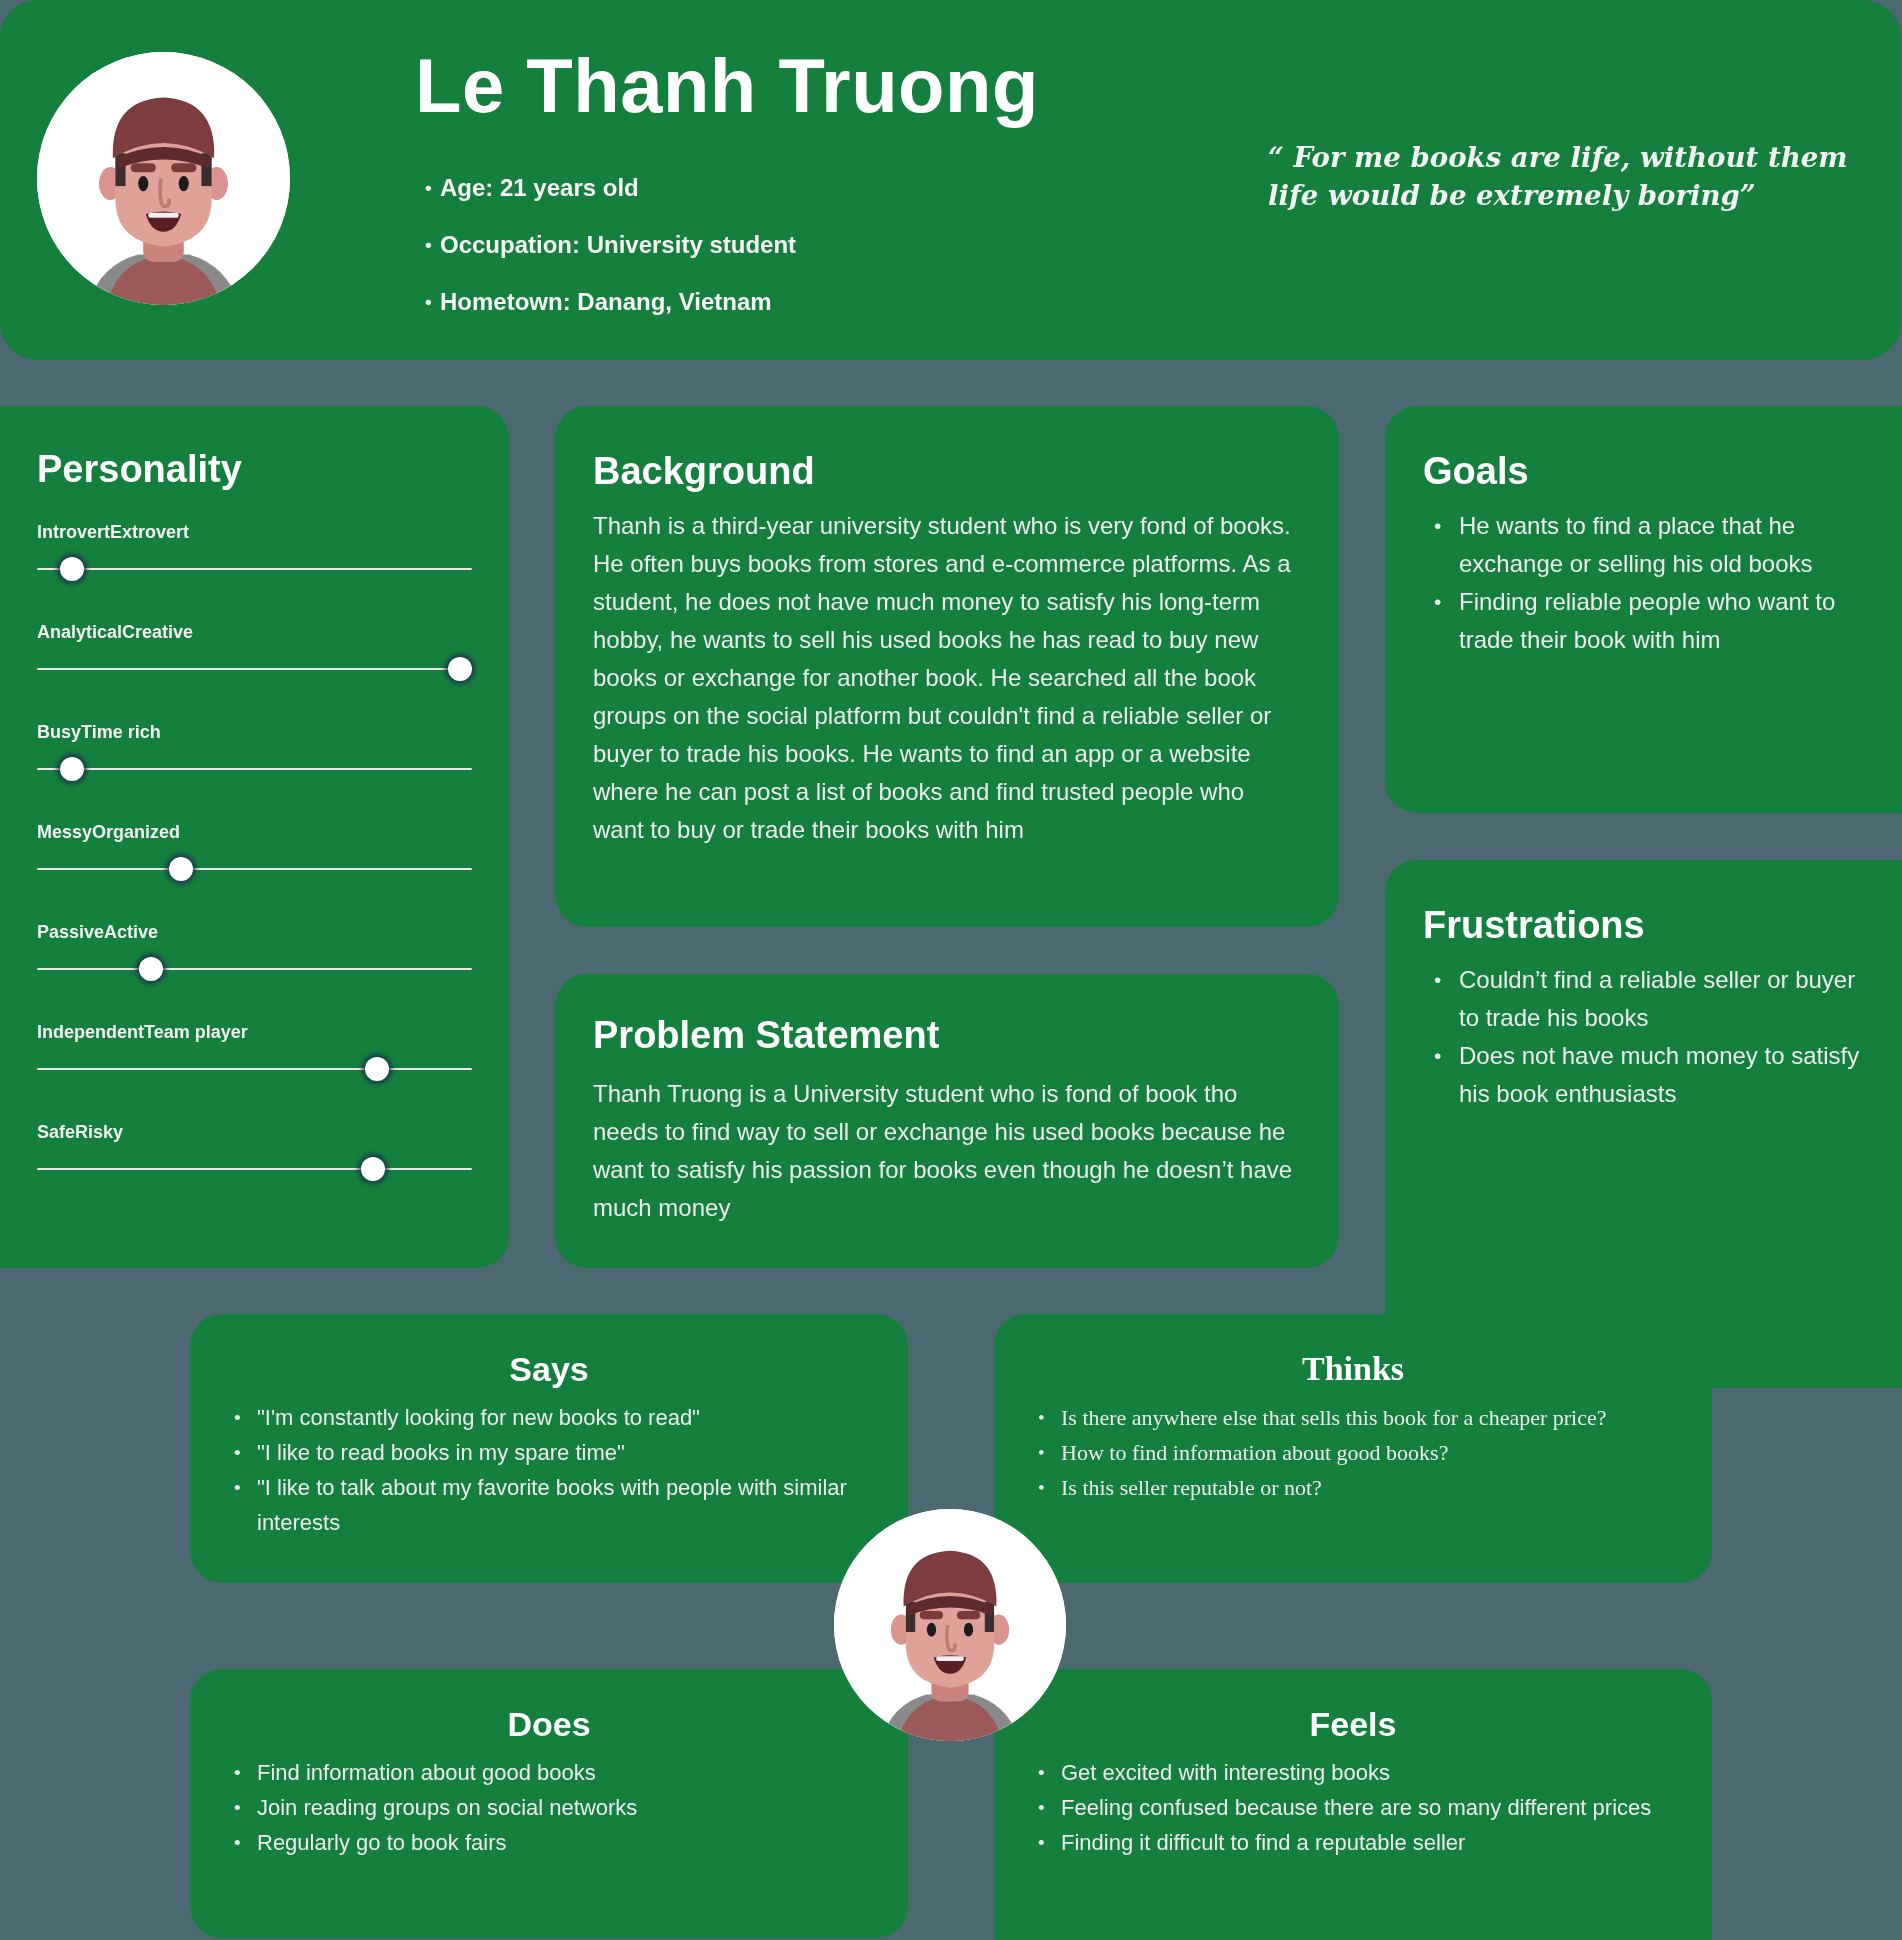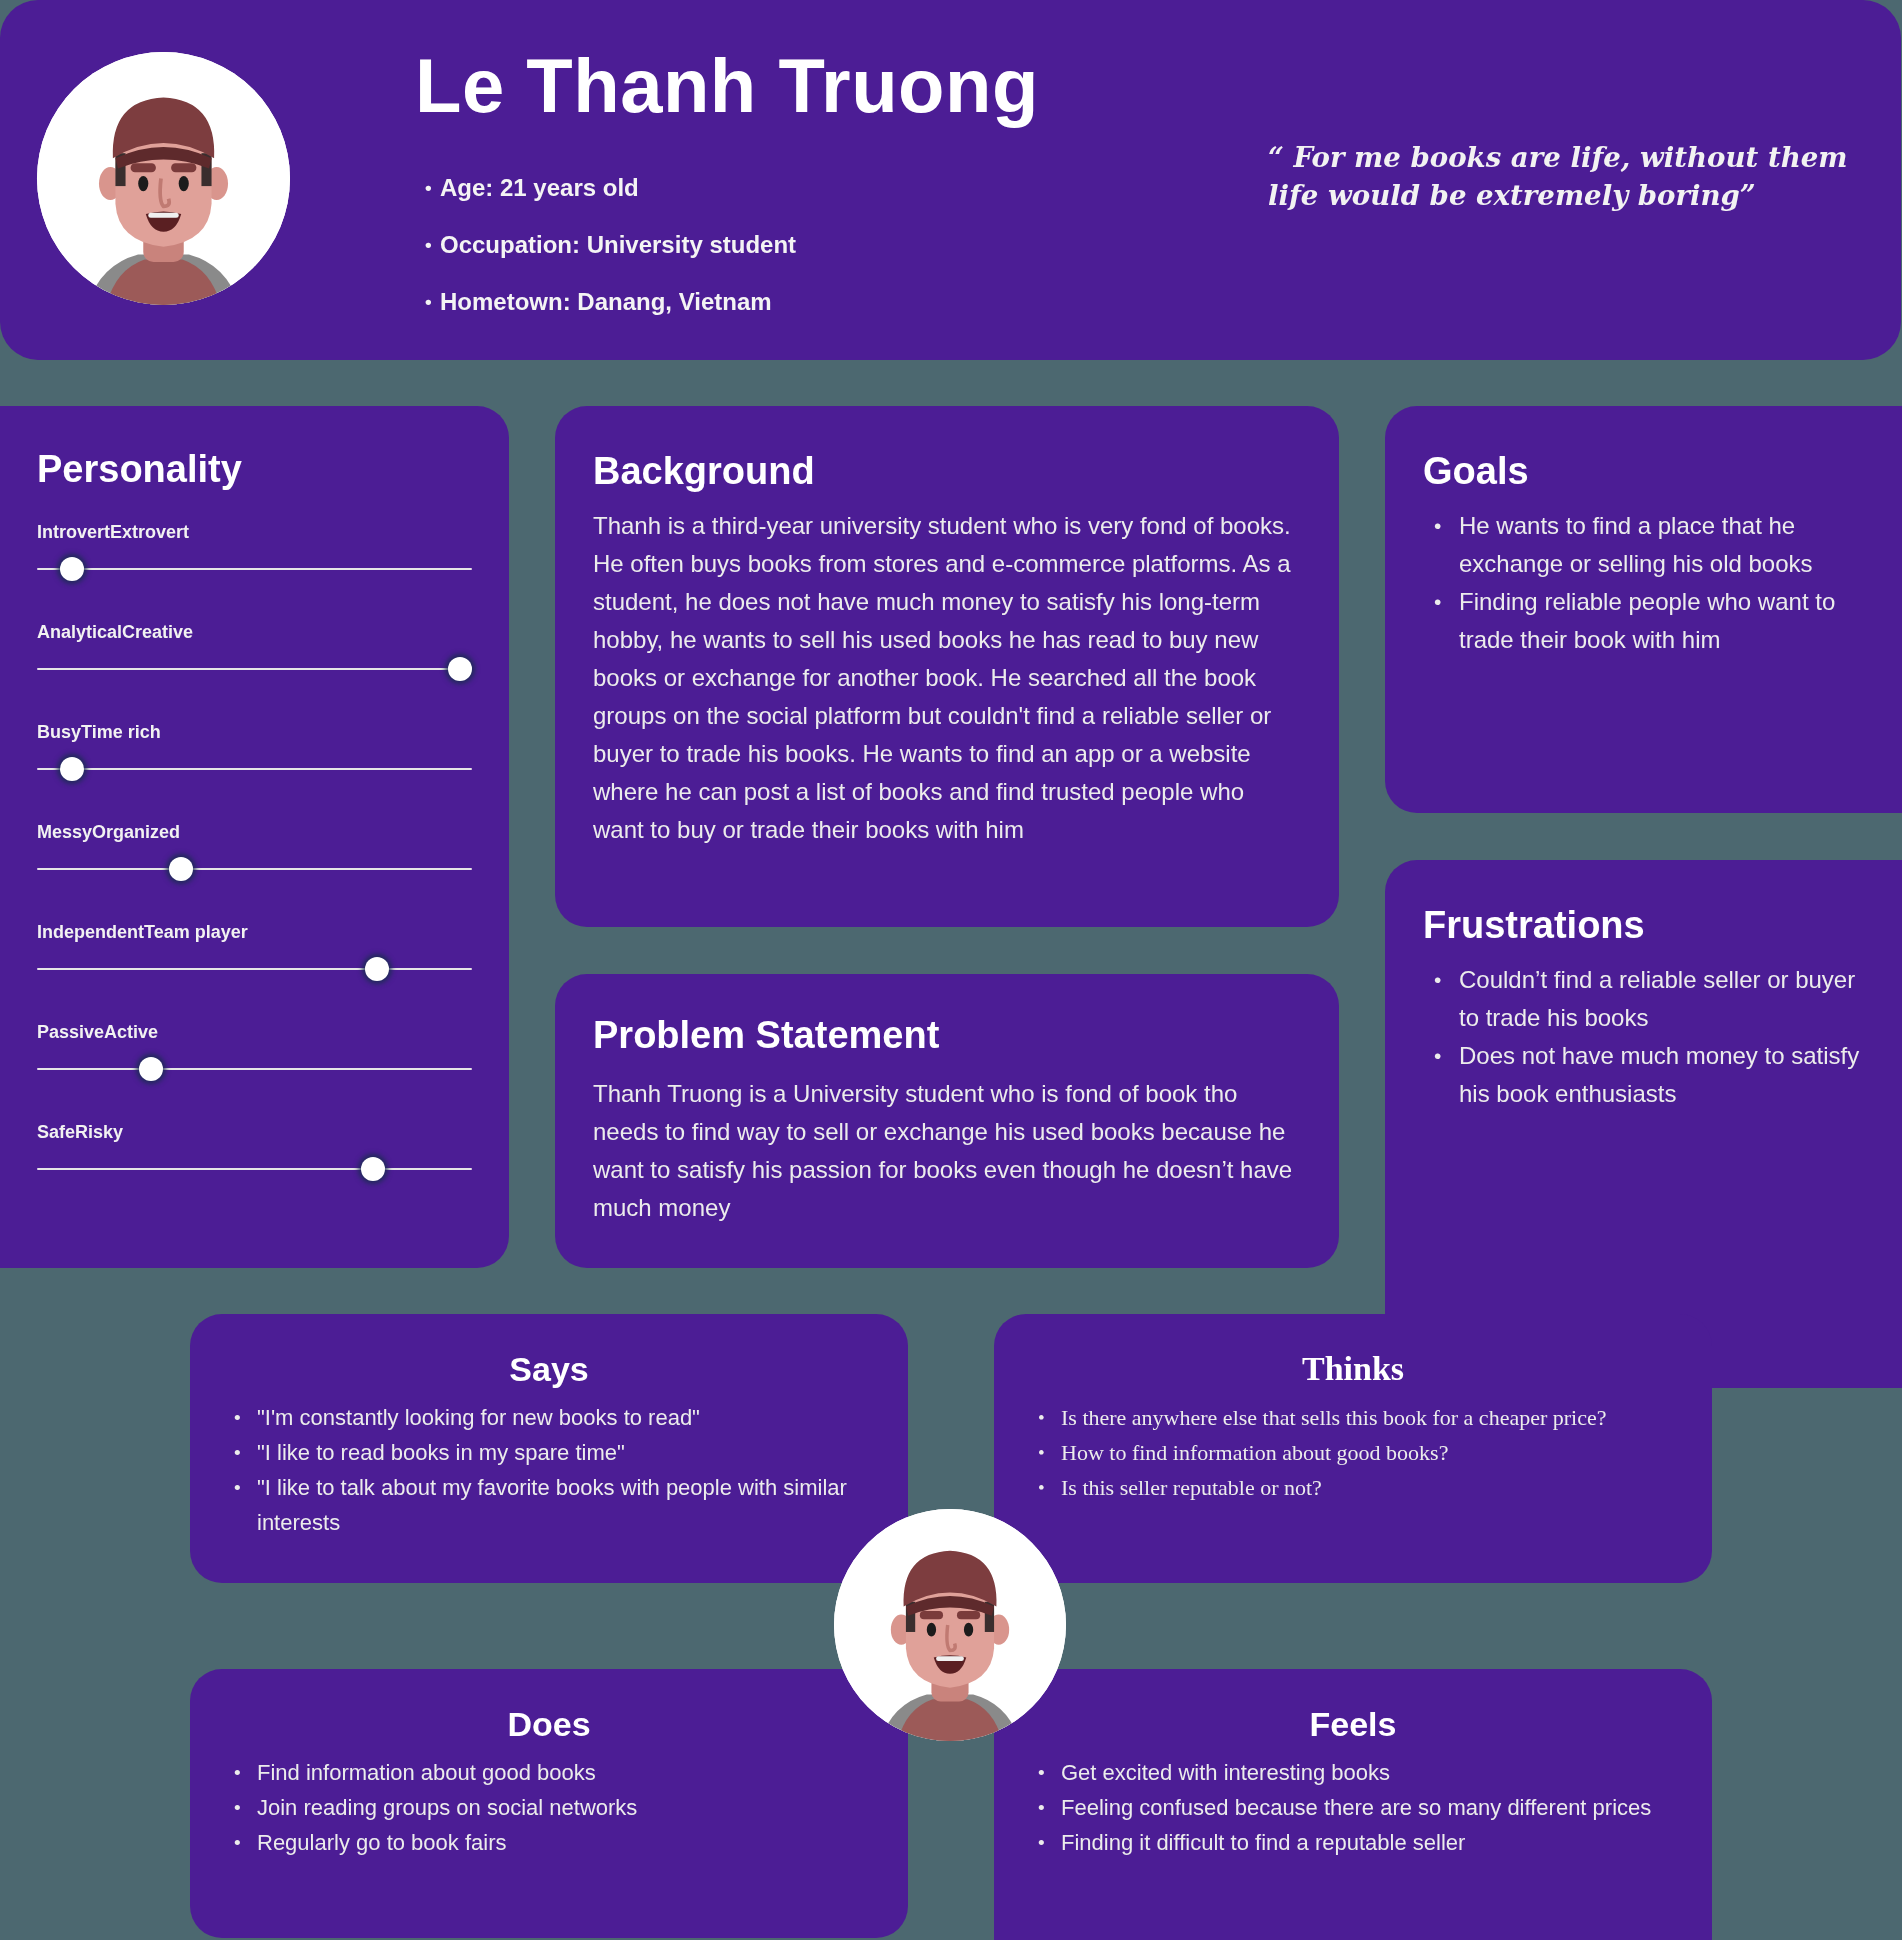--- a/index.html
+++ b/index.html
@@ -13,7 +13,7 @@
   }
   .card {
     position: absolute;
-    background: #4c1d95;
+    background: #15803d;
     border-radius: 32px;
   }
   

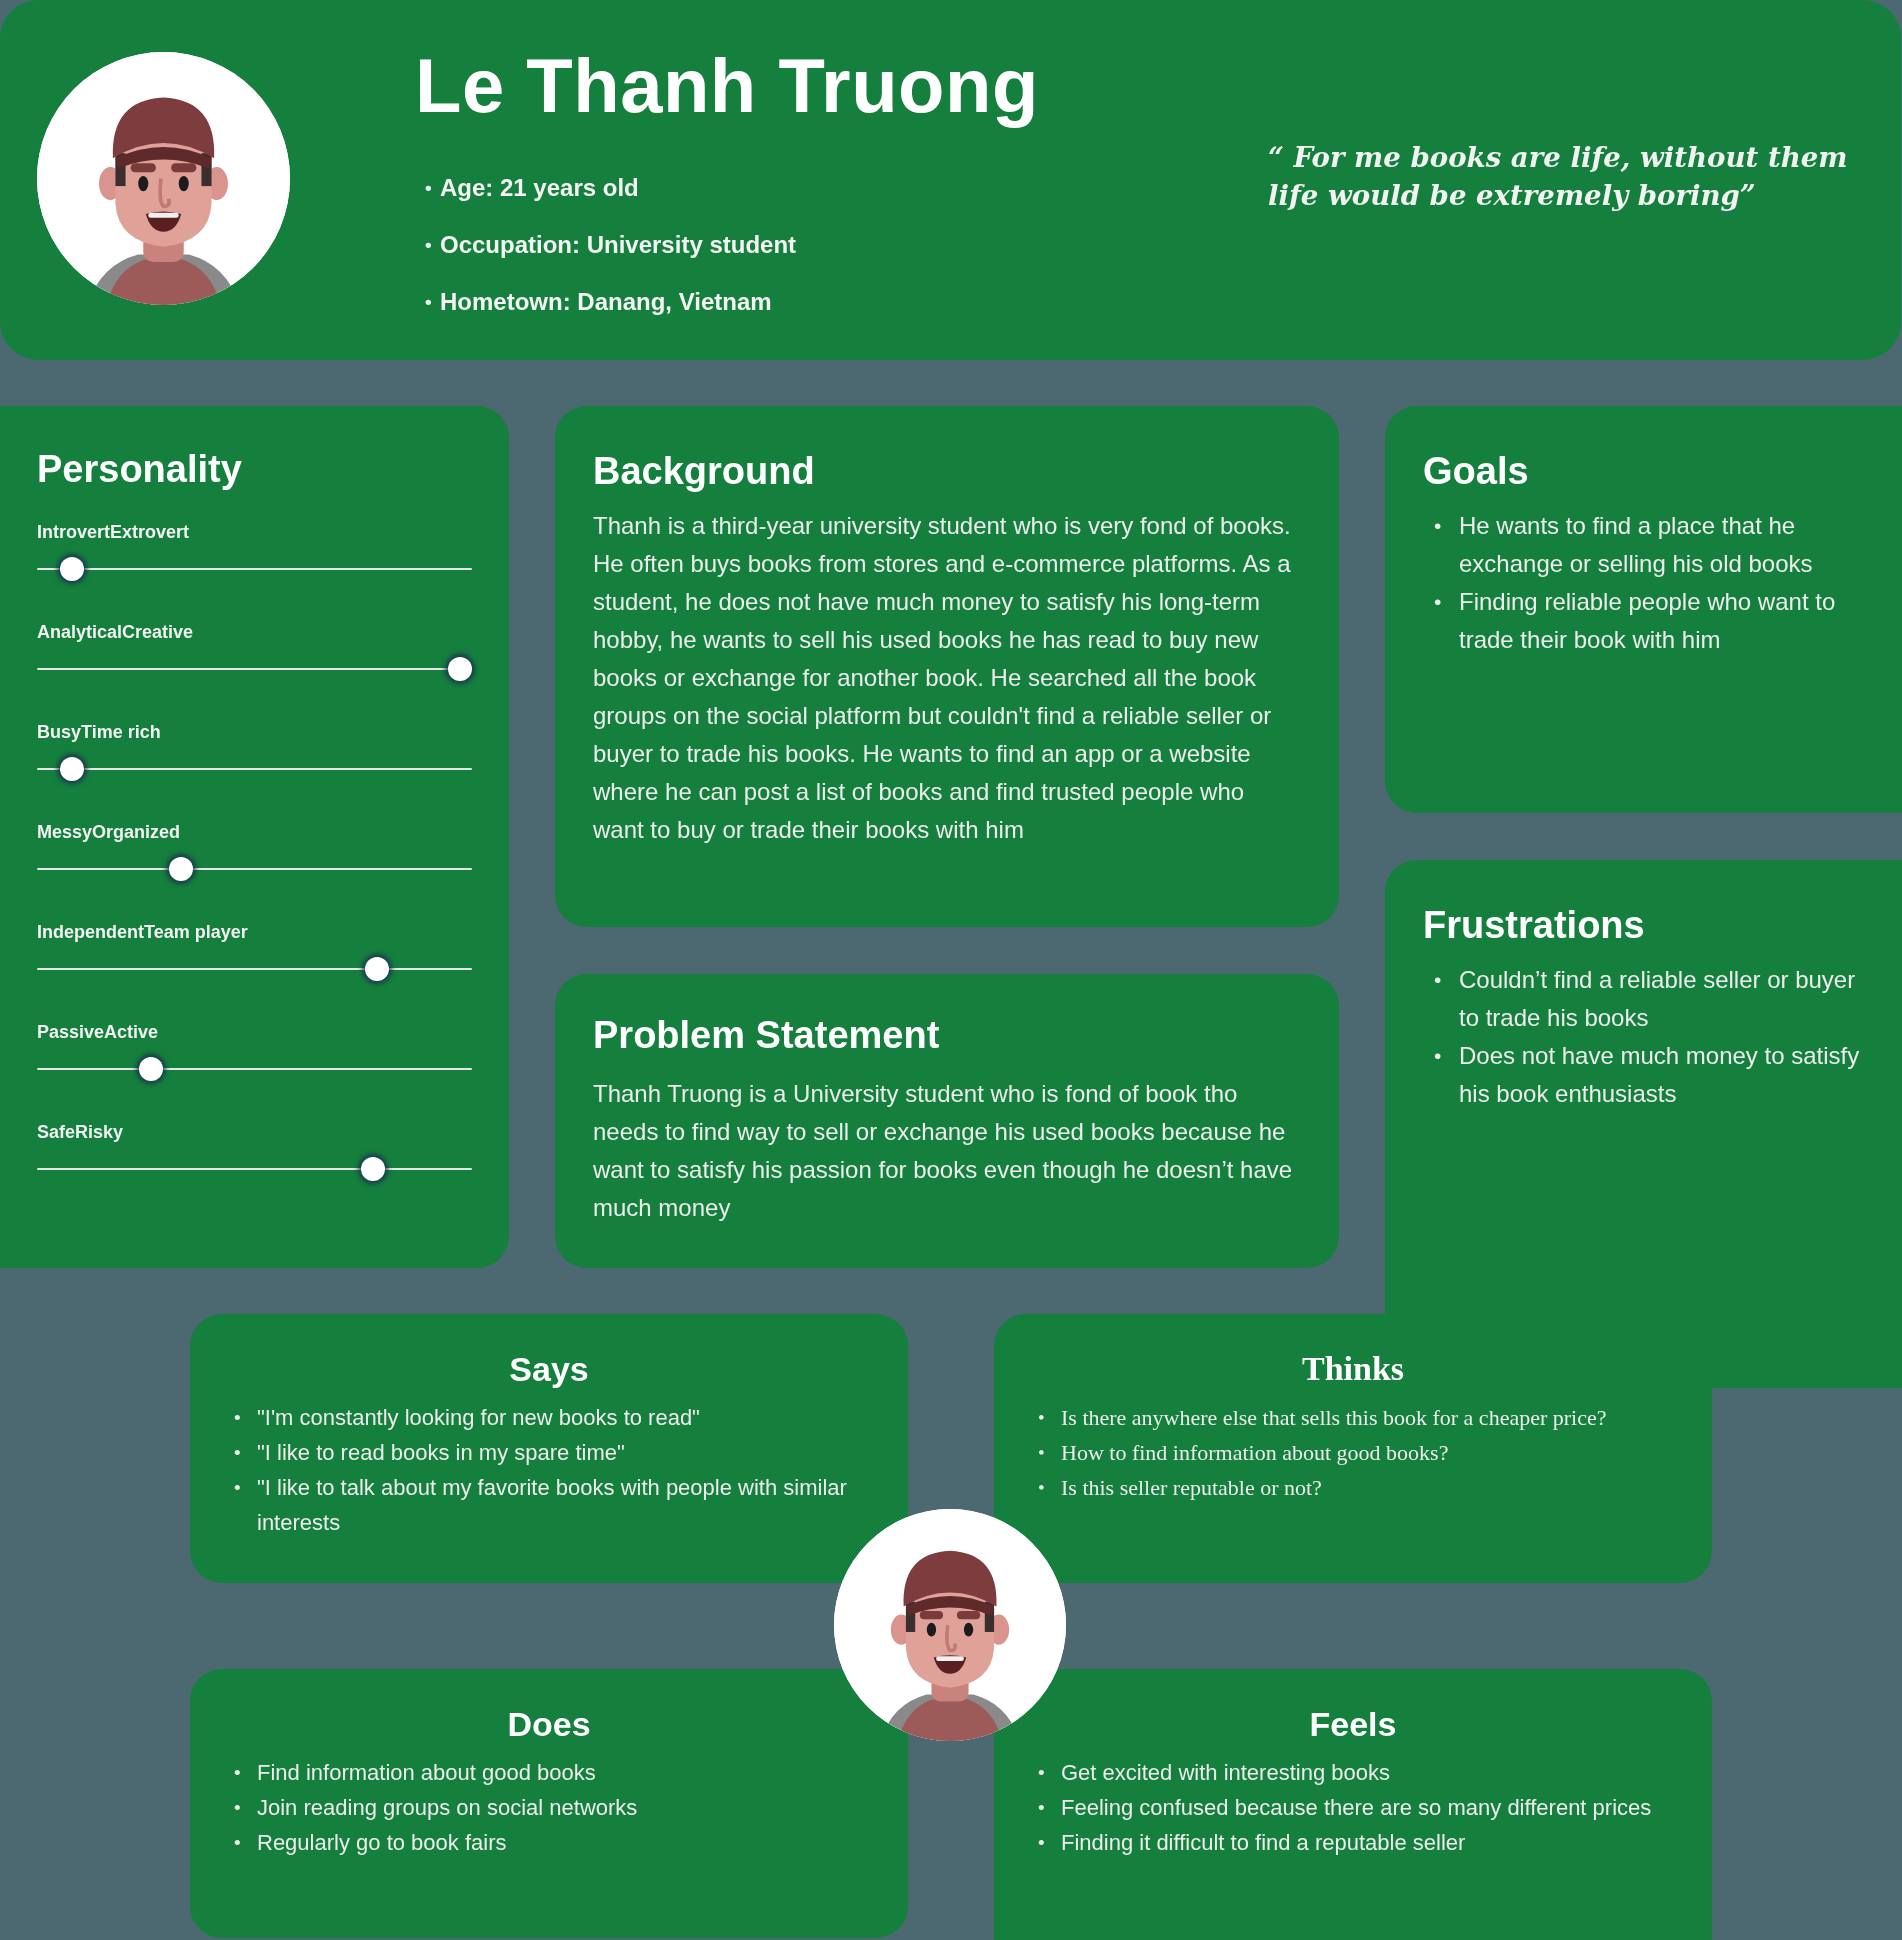--- a/index.html
+++ b/index.html
@@ -182,20 +182,20 @@
       </div>
       <div class="trait">
         <div class="trait-labels">
+          <span>Passive</span>
+          <span>Active</span>
+        </div>
+        <div class="trait-track">
+          <div class="trait-thumb" style="left:26%"></div>
+        </div>
+      </div>
+      <div class="trait">
+        <div class="trait-labels">
           <span>Independent</span>
           <span>Team player</span>
         </div>
         <div class="trait-track">
           <div class="trait-thumb" style="left:78%"></div>
-        </div>
-      </div>
-      <div class="trait">
-        <div class="trait-labels">
-          <span>Passive</span>
-          <span>Active</span>
-        </div>
-        <div class="trait-track">
-          <div class="trait-thumb" style="left:26%"></div>
         </div>
       </div>
       <div class="trait">

